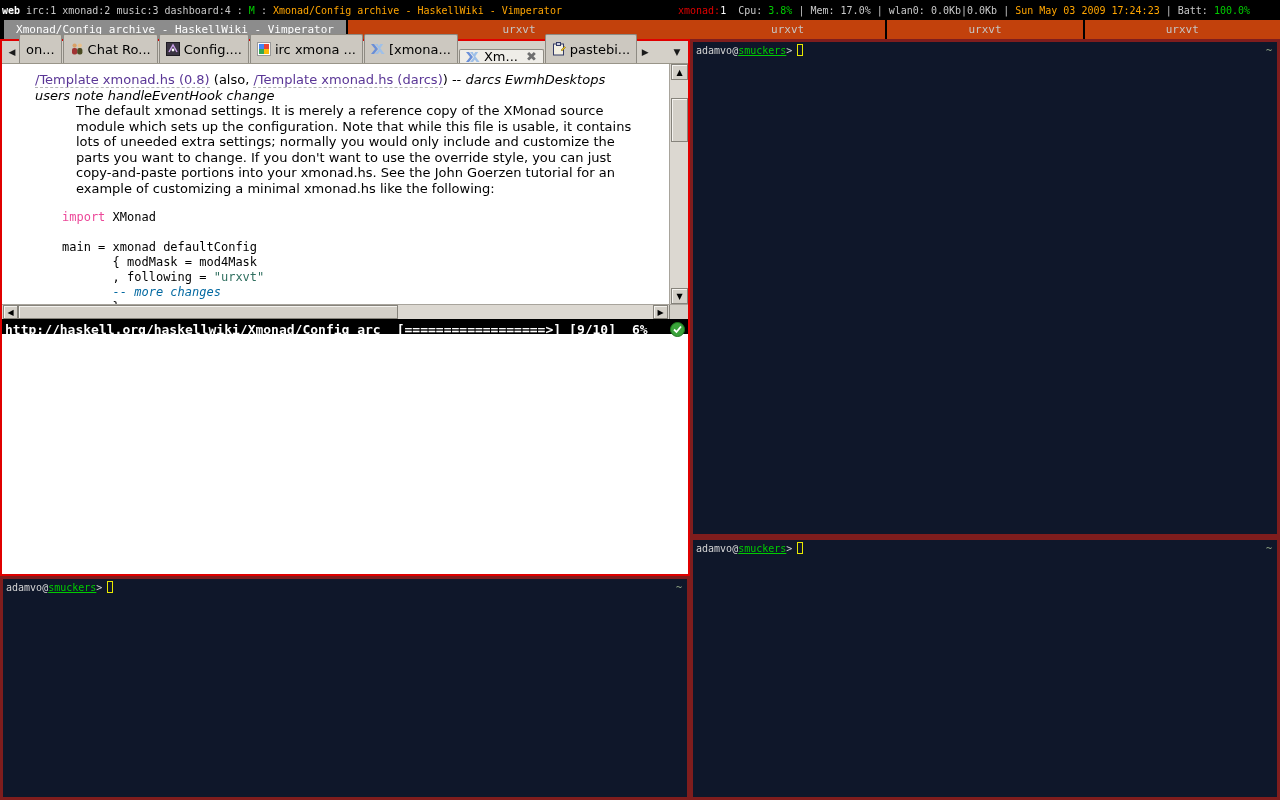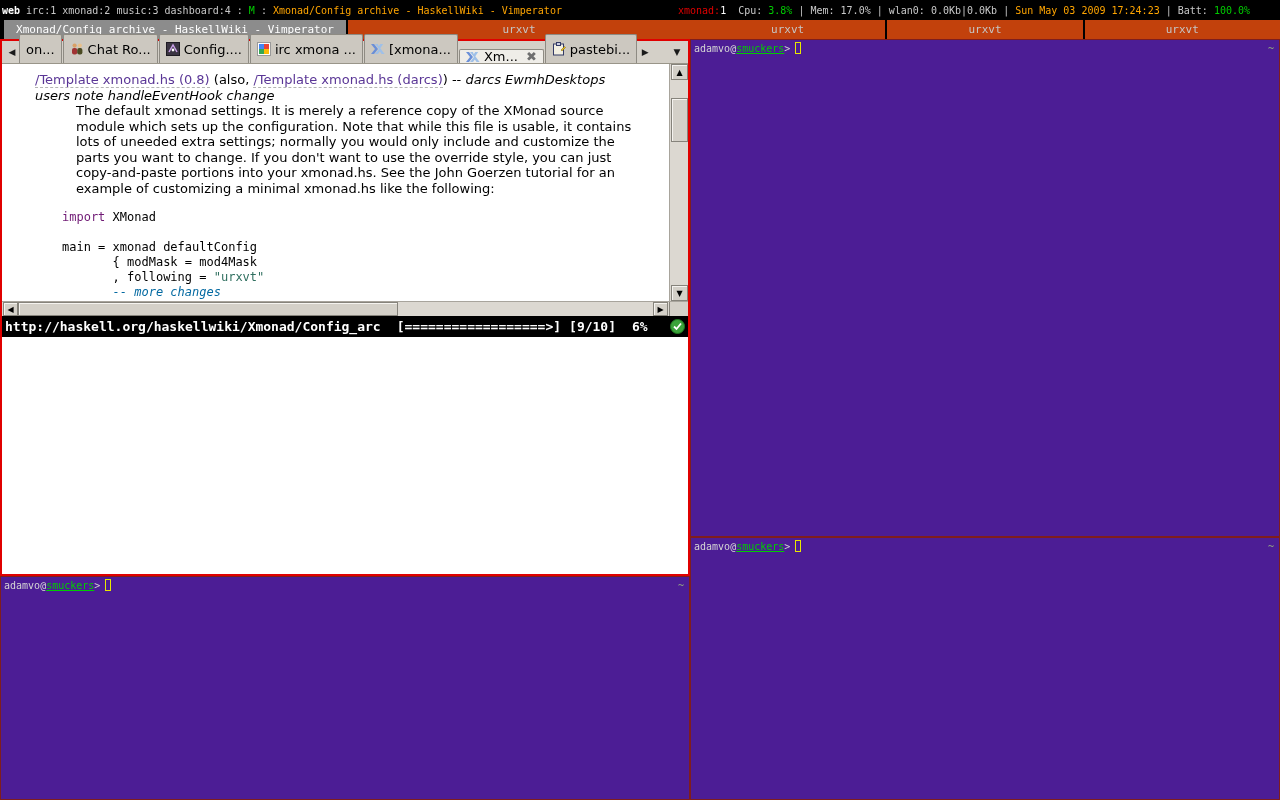--- a/index.html
+++ b/index.html
@@ -80,7 +80,7 @@
   #vimp-cmdline{flex:1 1 auto;background:#fff;}
 
   
-  .term{position:absolute;background:#4c1d95;border:1px solid #7f1d1d;
+  .term{position:absolute;background:#0f172a;border:3px solid #7f1d1d;
         font:10px "DejaVu Sans Mono","Liberation Mono",monospace;}
   #term-bl{left:0;top:576px;width:690px;height:224px;}
   #term-rt{left:690px;top:39px;width:590px;height:498px;}

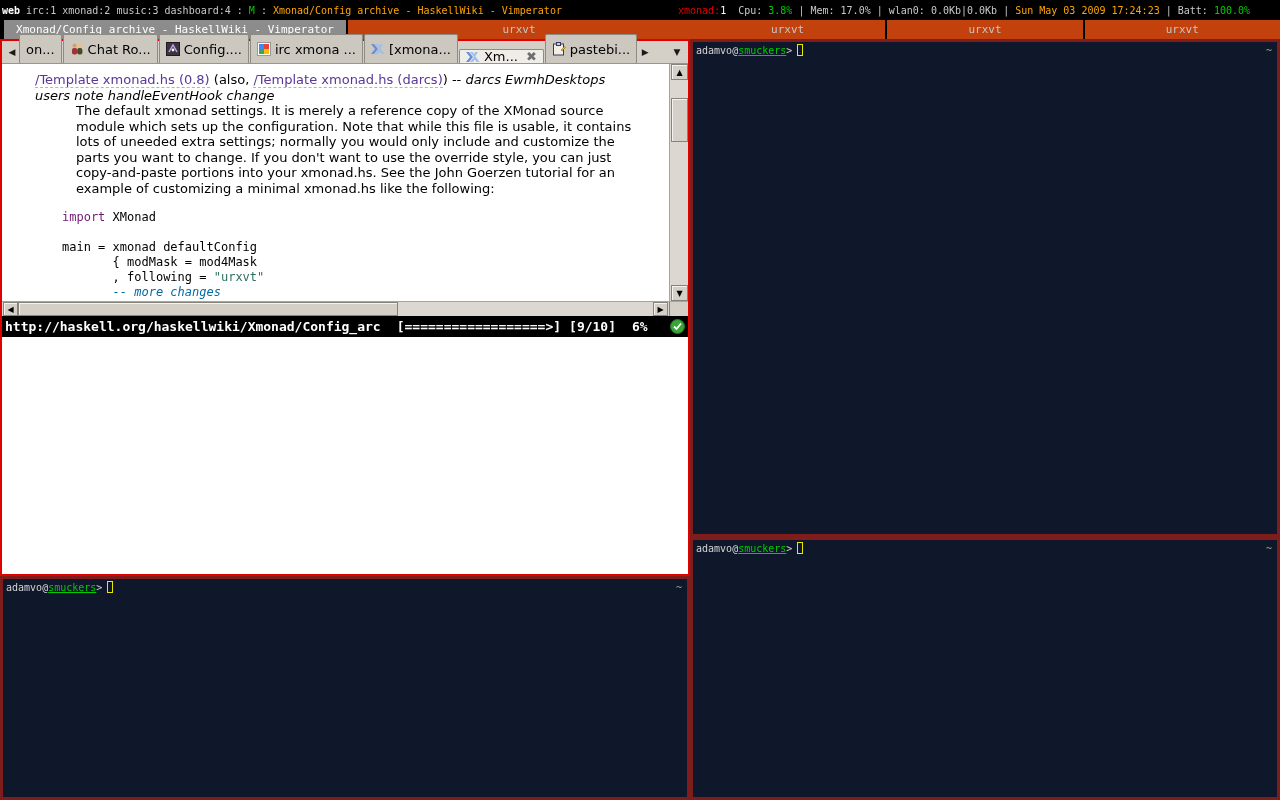--- a/index.html
+++ b/index.html
@@ -48,7 +48,7 @@
   .seg-bi{font-weight:normal;font-style:italic;}
   #code-block{margin:14px 0 0 27px;font:12px/15px "DejaVu Sans Mono","Liberation Mono",monospace;
               white-space:pre;color:#000;}
-  .tok-k{color:#701a75;}
+  .tok-k{color:#ec4899;}
   .tok-s{color:#2f6f5f;}
   .tok-c{color:#0369a1;font-style:italic;}
 

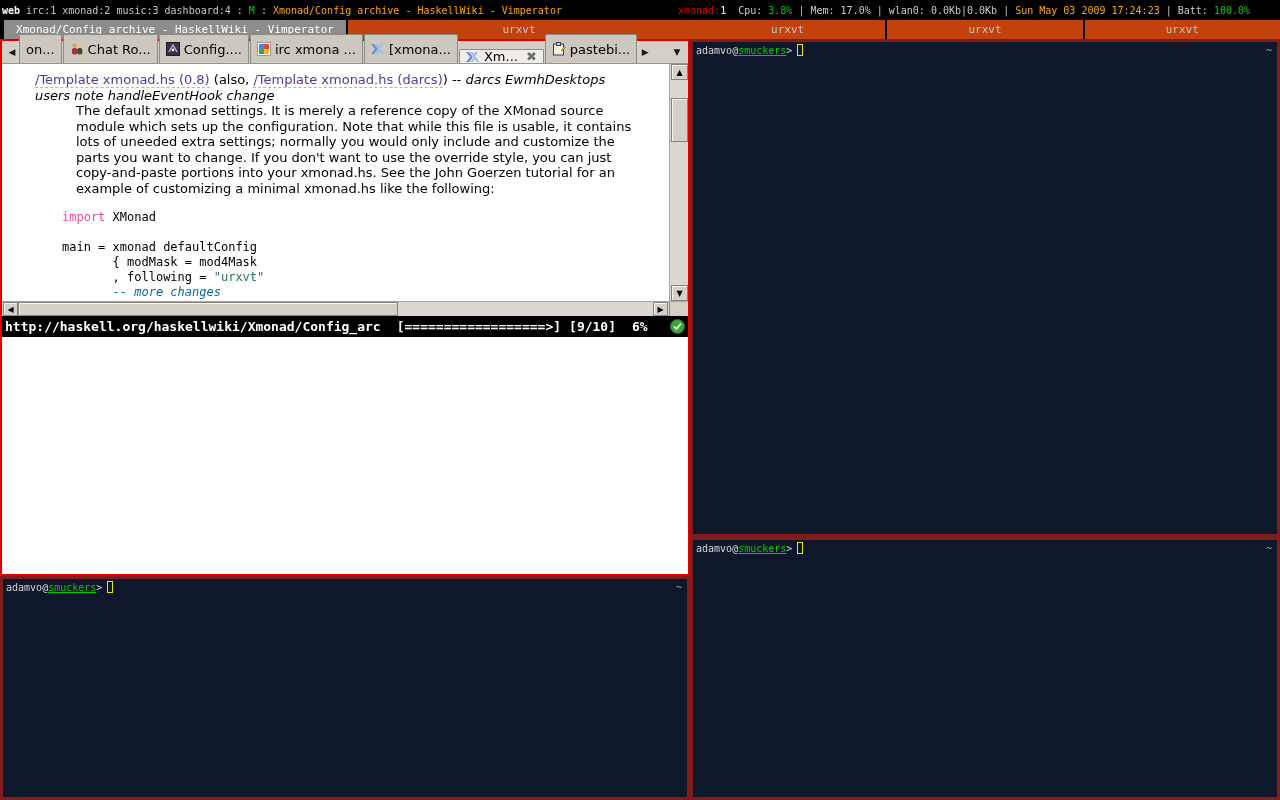--- a/index.html
+++ b/index.html
@@ -73,7 +73,7 @@
              border-left:1px solid #86837b;}
 
   
-  #vimp-status{height:21px;background:#000;color:#fff;font:bold 13px/21px "DejaVu Sans Mono","Liberation Mono",monospace;
+  #vimp-status{height:15px;background:#000;color:#fff;font:bold 13px/21px "DejaVu Sans Mono","Liberation Mono",monospace;
                padding-left:3px;position:relative;flex:0 0 auto;white-space:nowrap;}
   .vs-gap16{margin-left:16px;} .vs-gap8{margin-left:8px;}
   #vimp-check{position:absolute;right:3px;top:3px;width:15px;height:15px;}

